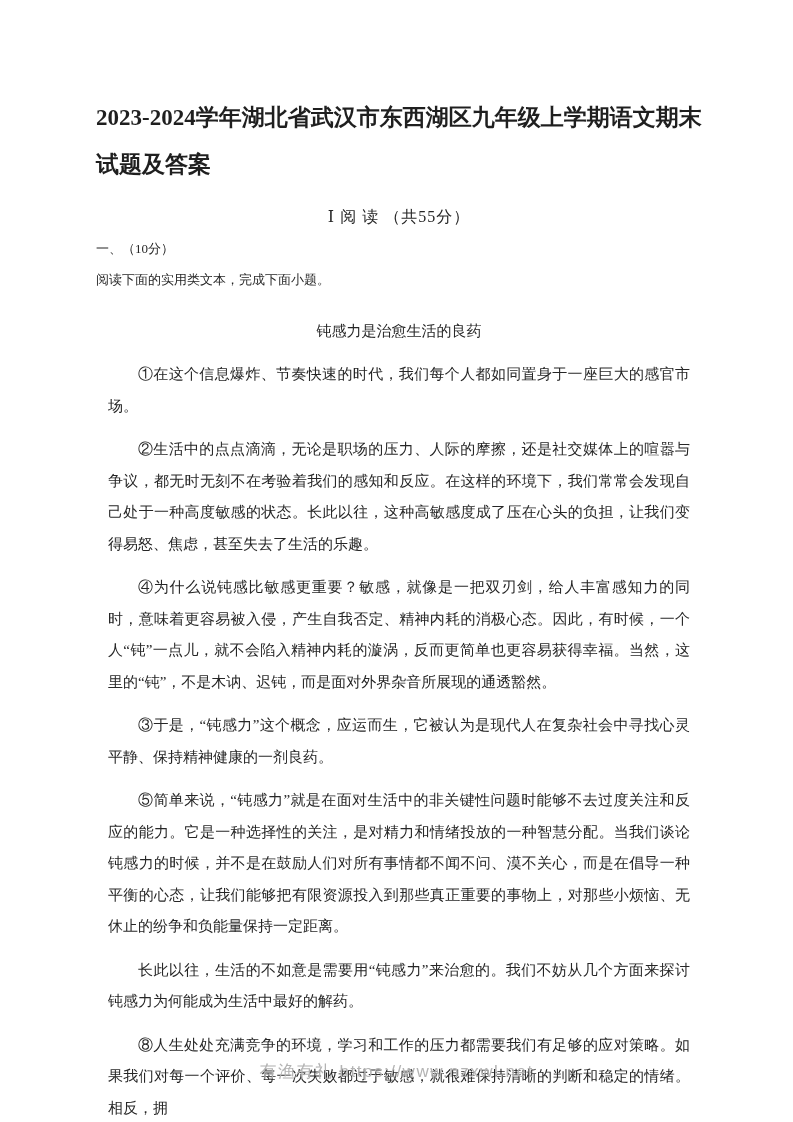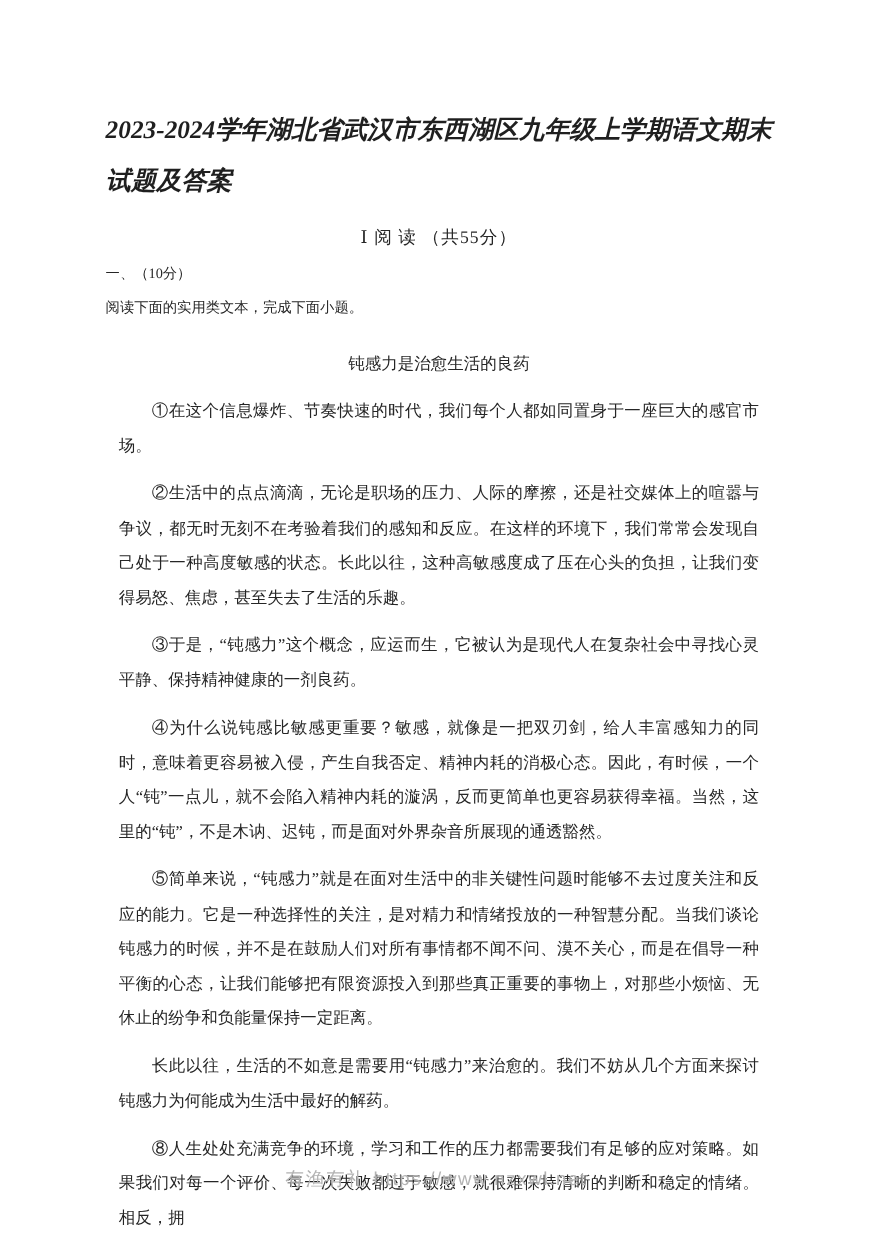--- a/index.html
+++ b/index.html
@@ -26,7 +26,6 @@
     line-height: 47px;
     color: #1f1f1f;
     text-align: left;
-    font-style: italic;
   }
   .section-heading {
     font-size: 16px;

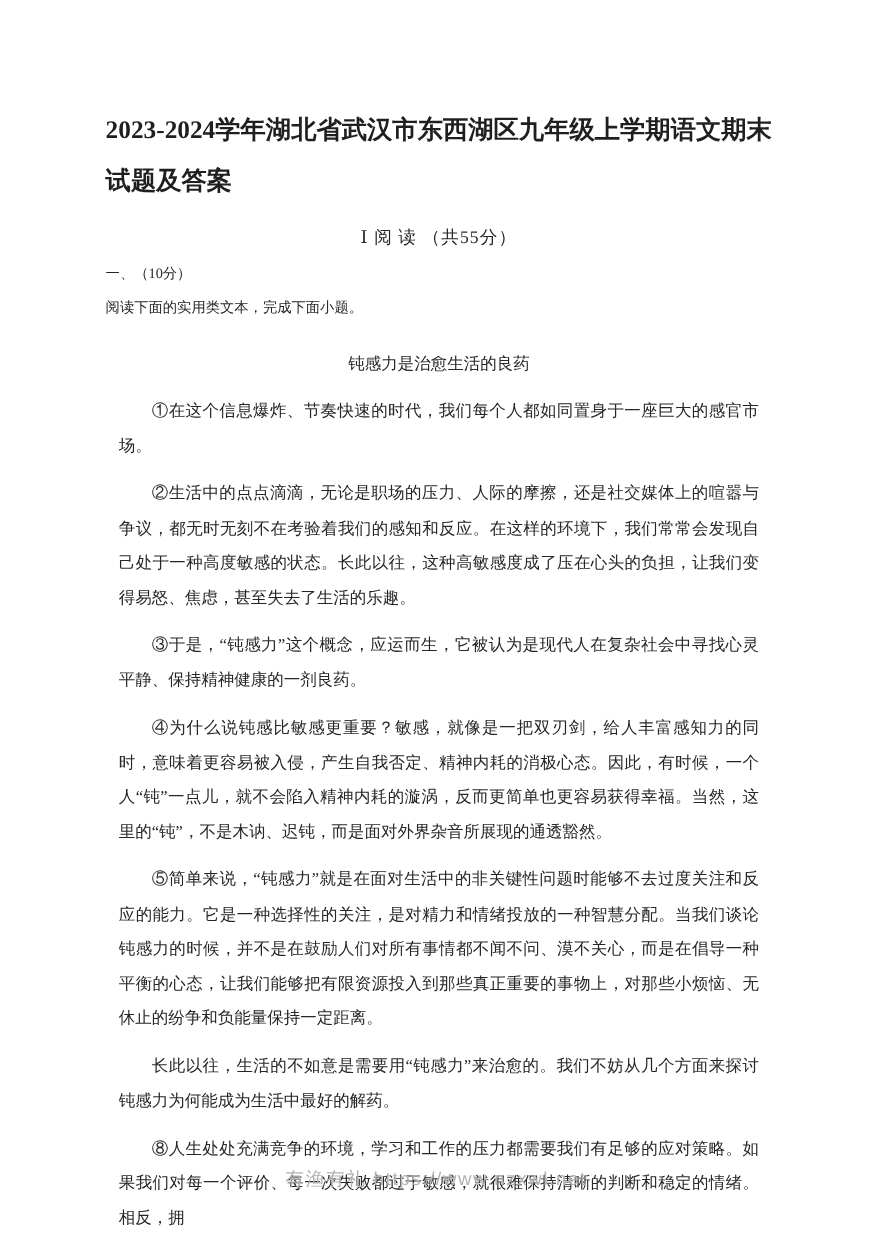--- a/index.html
+++ b/index.html
@@ -85,8 +85,8 @@
 
     <p class="para">①在这个信息爆炸、节奏快速的时代，我们每个人都如同置身于一座巨大的感官市场。</p>
     <p class="para">②生活中的点点滴滴，无论是职场的压力、人际的摩擦，还是社交媒体上的喧嚣与争议，都无时无刻不在考验着我们的感知和反应。在这样的环境下，我们常常会发现自己处于一种高度敏感的状态。长此以往，这种高敏感度成了压在心头的负担，让我们变得易怒、焦虑，甚至失去了生活的乐趣。</p>
+    <p class="para">④为什么说钝感比敏感更重要？敏感，就像是一把双刃剑，给人丰富感知力的同时，意味着更容易被入侵，产生自我否定、精神内耗的消极心态。因此，有时候，一个人“钝”一点儿，就不会陷入精神内耗的漩涡，反而更简单也更容易获得幸福。当然，这里的“钝”，不是木讷、迟钝，而是面对外界杂音所展现的通透豁然。</p>
     <p class="para">③于是，“钝感力”这个概念，应运而生，它被认为是现代人在复杂社会中寻找心灵平静、保持精神健康的一剂良药。</p>
-    <p class="para">④为什么说钝感比敏感更重要？敏感，就像是一把双刃剑，给人丰富感知力的同时，意味着更容易被入侵，产生自我否定、精神内耗的消极心态。因此，有时候，一个人“钝”一点儿，就不会陷入精神内耗的漩涡，反而更简单也更容易获得幸福。当然，这里的“钝”，不是木讷、迟钝，而是面对外界杂音所展现的通透豁然。</p>
     <p class="para">⑤简单来说，“钝感力”就是在面对生活中的非关键性问题时能够不去过度关注和反应的能力。它是一种选择性的关注，是对精力和情绪投放的一种智慧分配。当我们谈论钝感力的时候，并不是在鼓励人们对所有事情都不闻不问、漠不关心，而是在倡导一种平衡的心态，让我们能够把有限资源投入到那些真正重要的事物上，对那些小烦恼、无休止的纷争和负能量保持一定距离。</p>
     <p class="para">长此以往，生活的不如意是需要用“钝感力”来治愈的。我们不妨从几个方面来探讨钝感力为何能成为生活中最好的解药。</p>
     <p class="para">⑧人生处处充满竞争的环境，学习和工作的压力都需要我们有足够的应对策略。如果我们对每一个评价、每一次失败都过于敏感，就很难保持清晰的判断和稳定的情绪。相反，拥</p>

